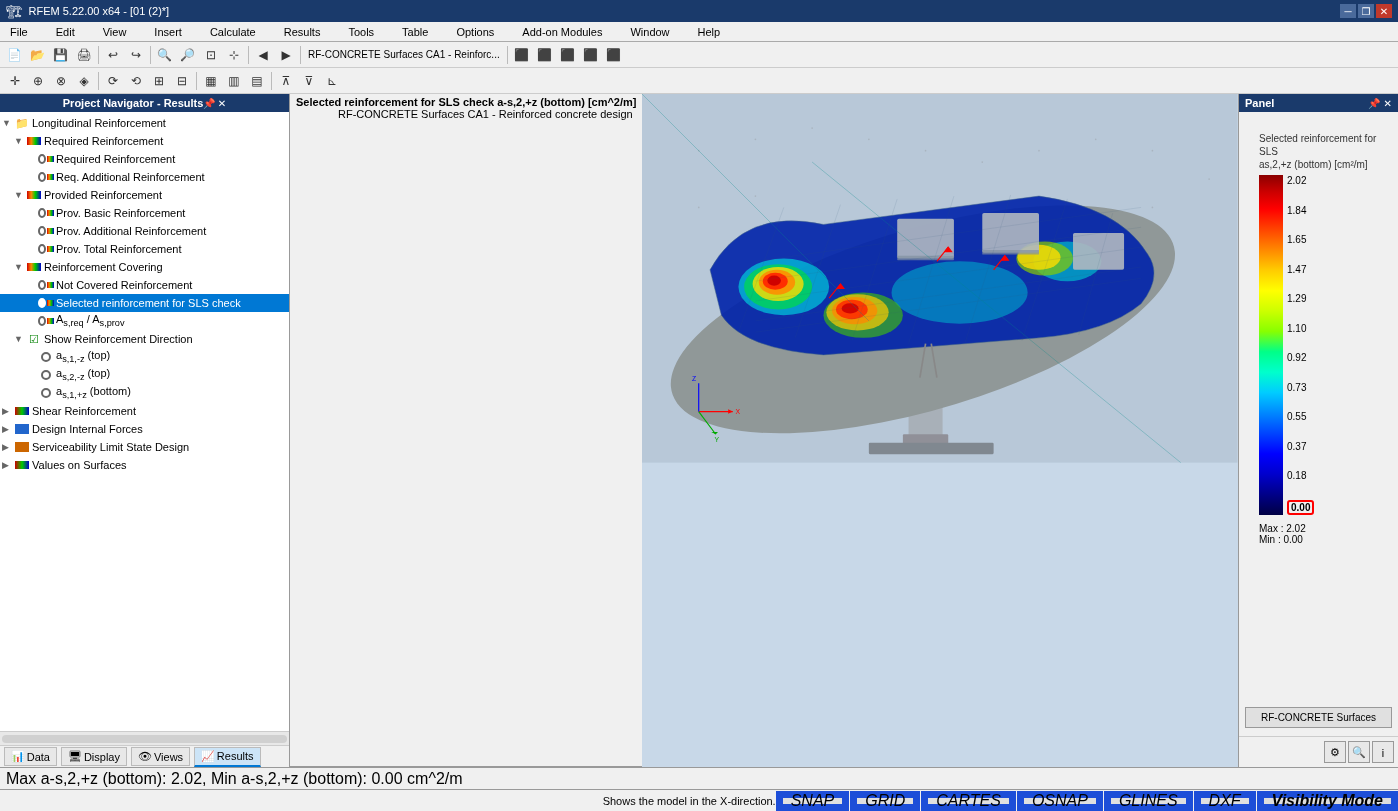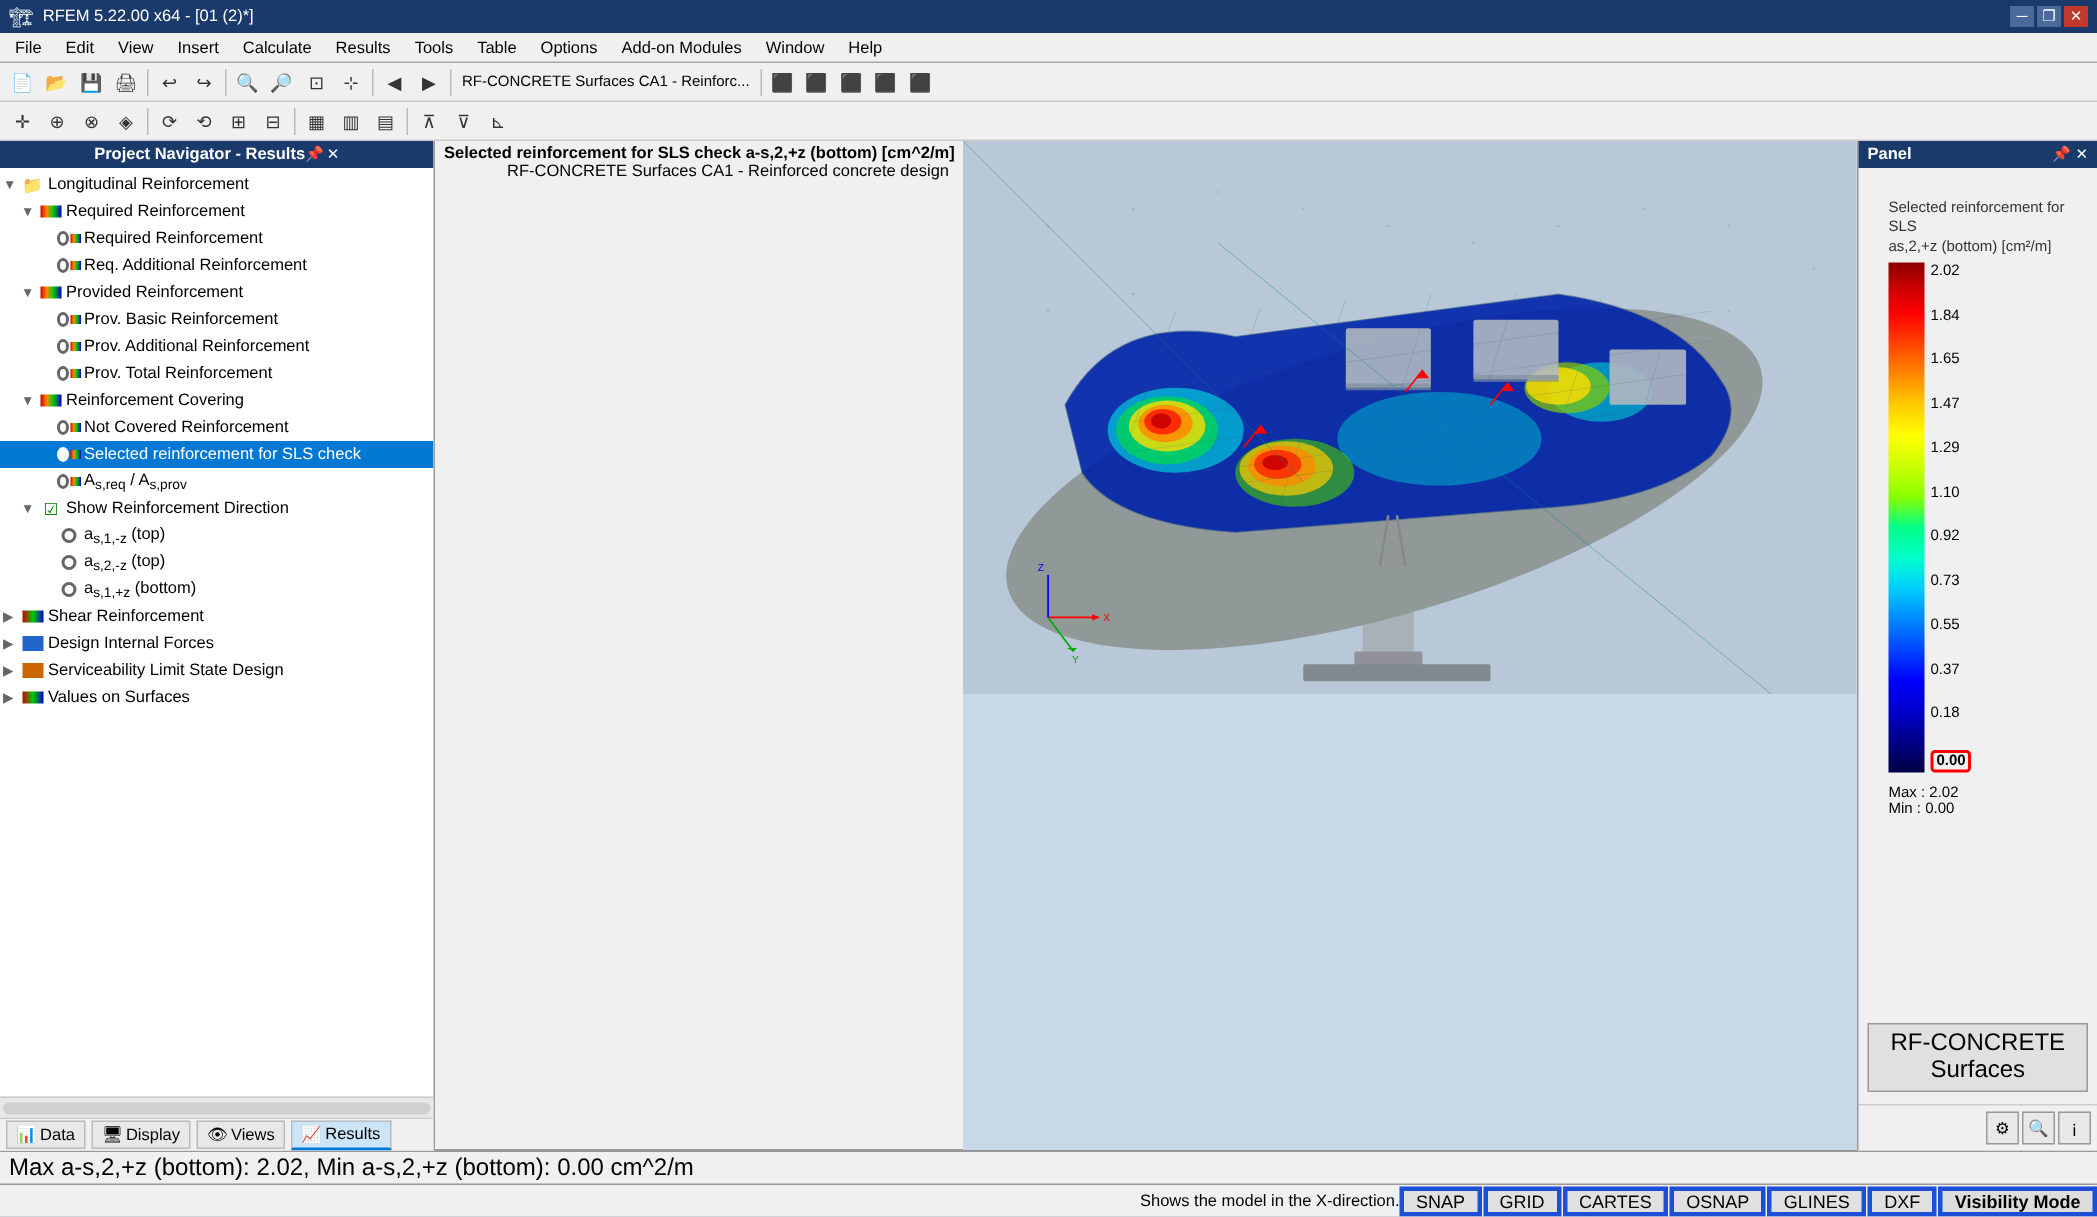--- a/index.html
+++ b/index.html
@@ -32,7 +32,7 @@
       align-items: center;
       border-bottom: 1px solid #aaa;
       padding: 0 4px;
-      gap: 4px;
+      gap: 16px;
     }
     .menu-item {
       padding: 2px 6px;

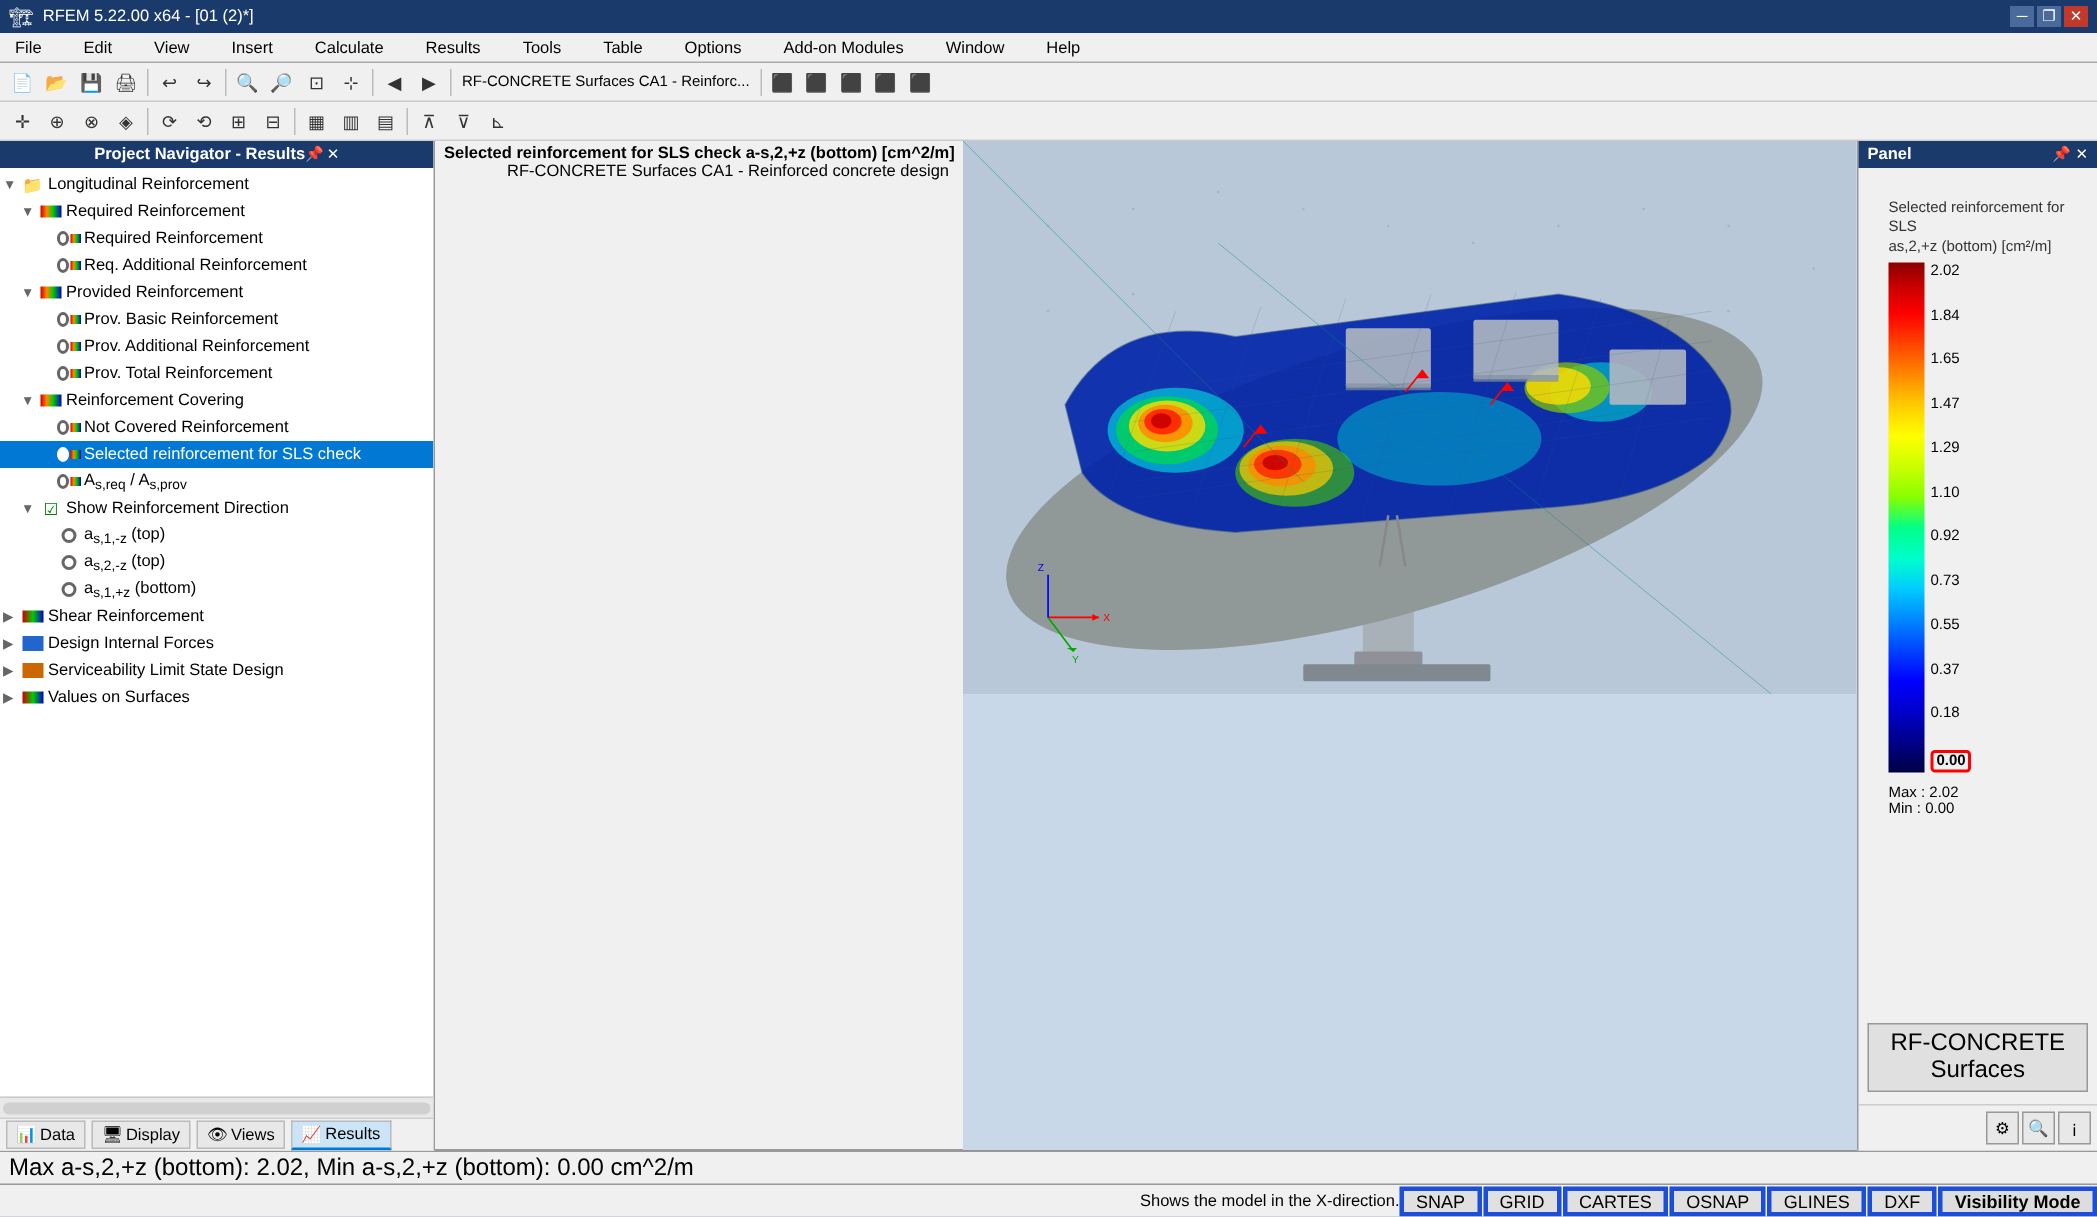--- a/index.html
+++ b/index.html
@@ -230,7 +230,7 @@
       padding: 4px 6px;
       background: #e0e0e0;
       border: 1px solid #999;
-      font-size: 16px;
+      font-size: 10px;
       cursor: pointer;
       text-align: center;
     }

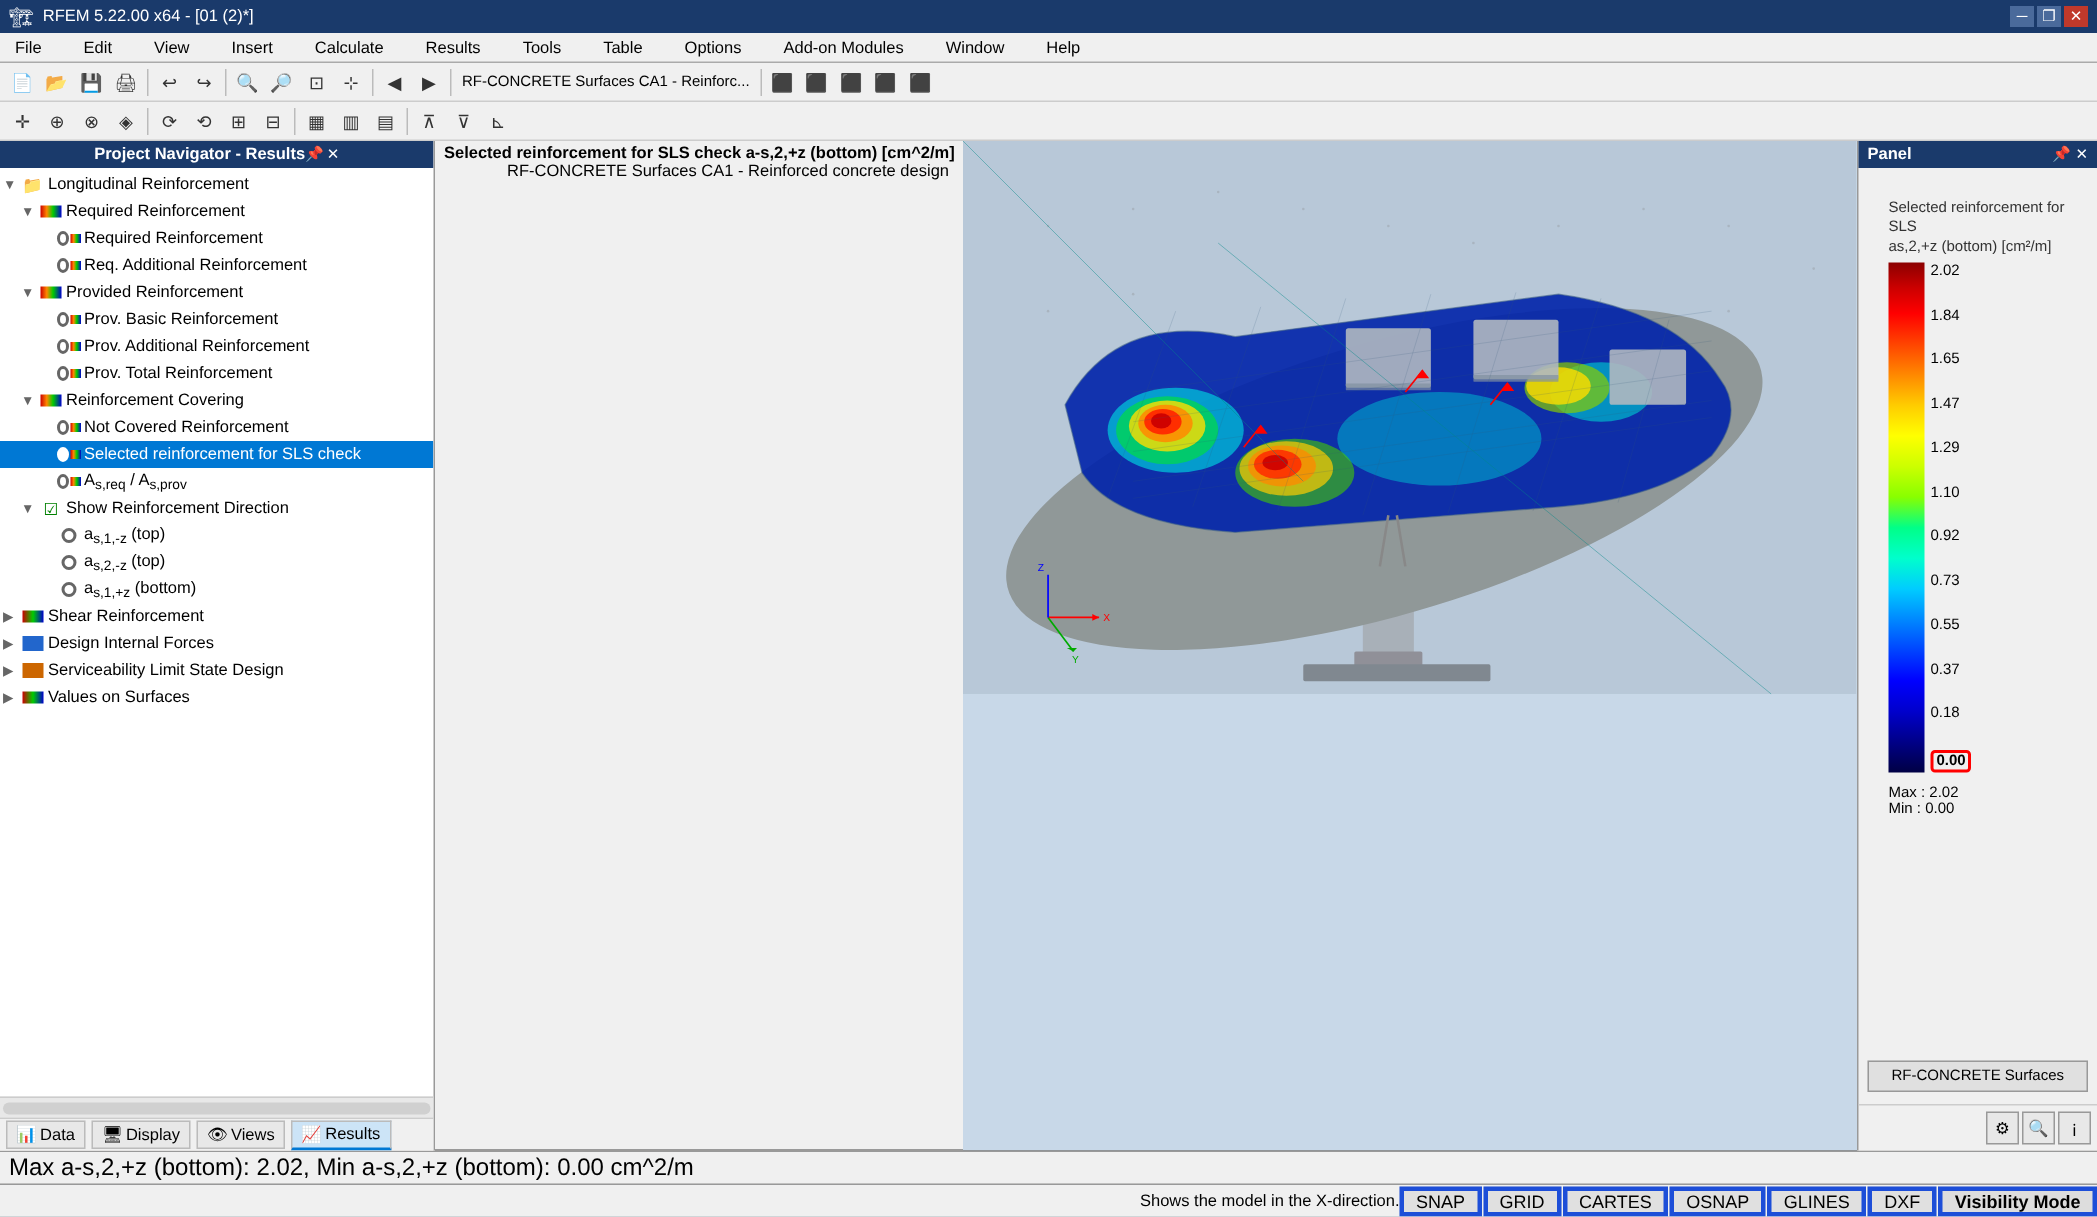--- a/index.html
+++ b/index.html
@@ -240,13 +240,14 @@
     }
     .bottom-tab {
       background: #e0e0e0;
-      border: 3px solid #1d4ed8;
+      border: 7px solid #1d4ed8;
       padding: 2px 8px;
-      font-size: 12px;
+      font-size: 16px;
       cursor: pointer;
       height: 20px;
       display: flex;
       align-items: center;
+      font-style: italic;
     }
 
     

